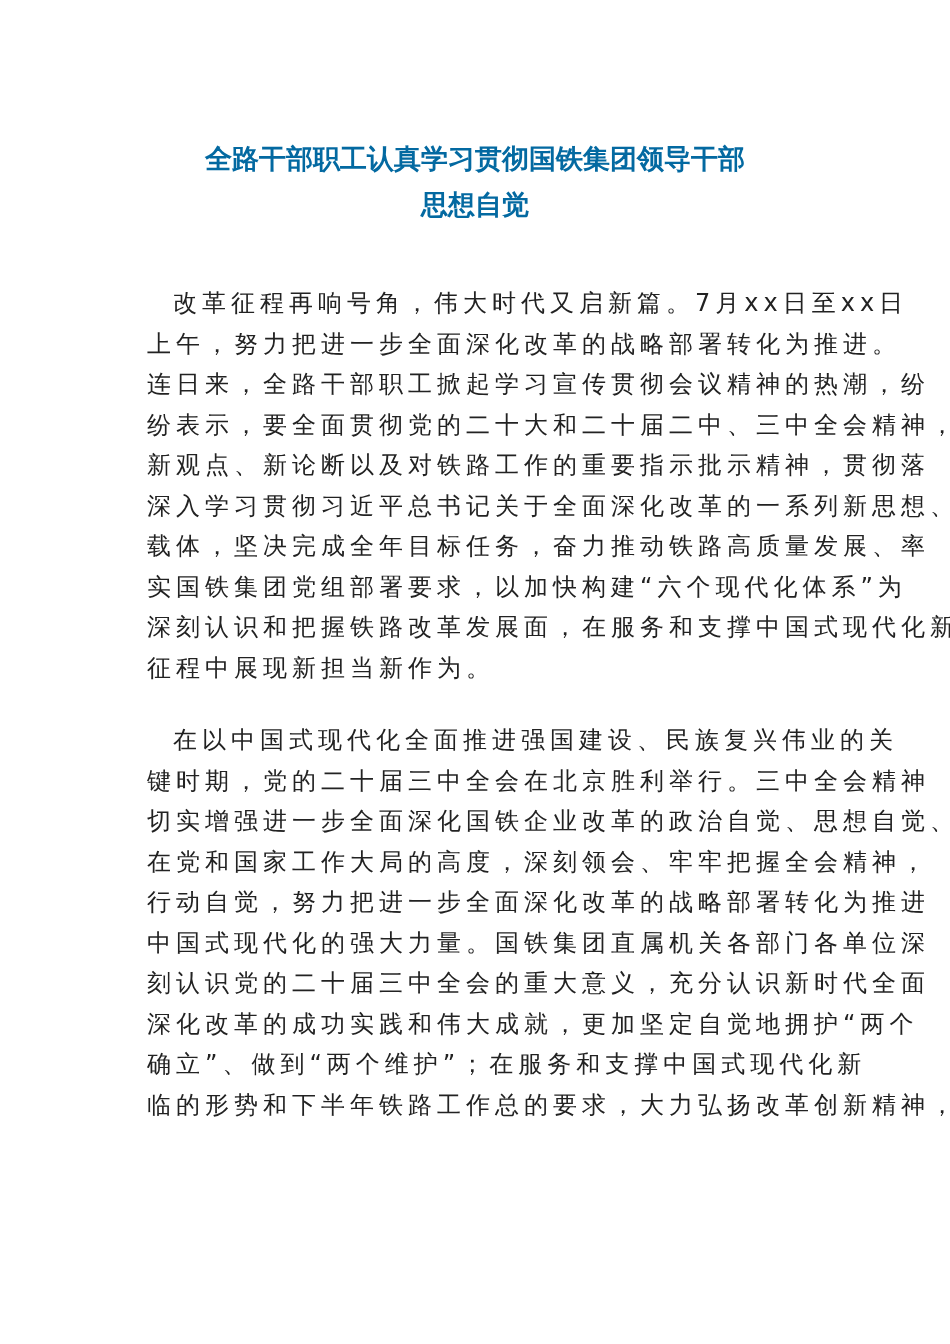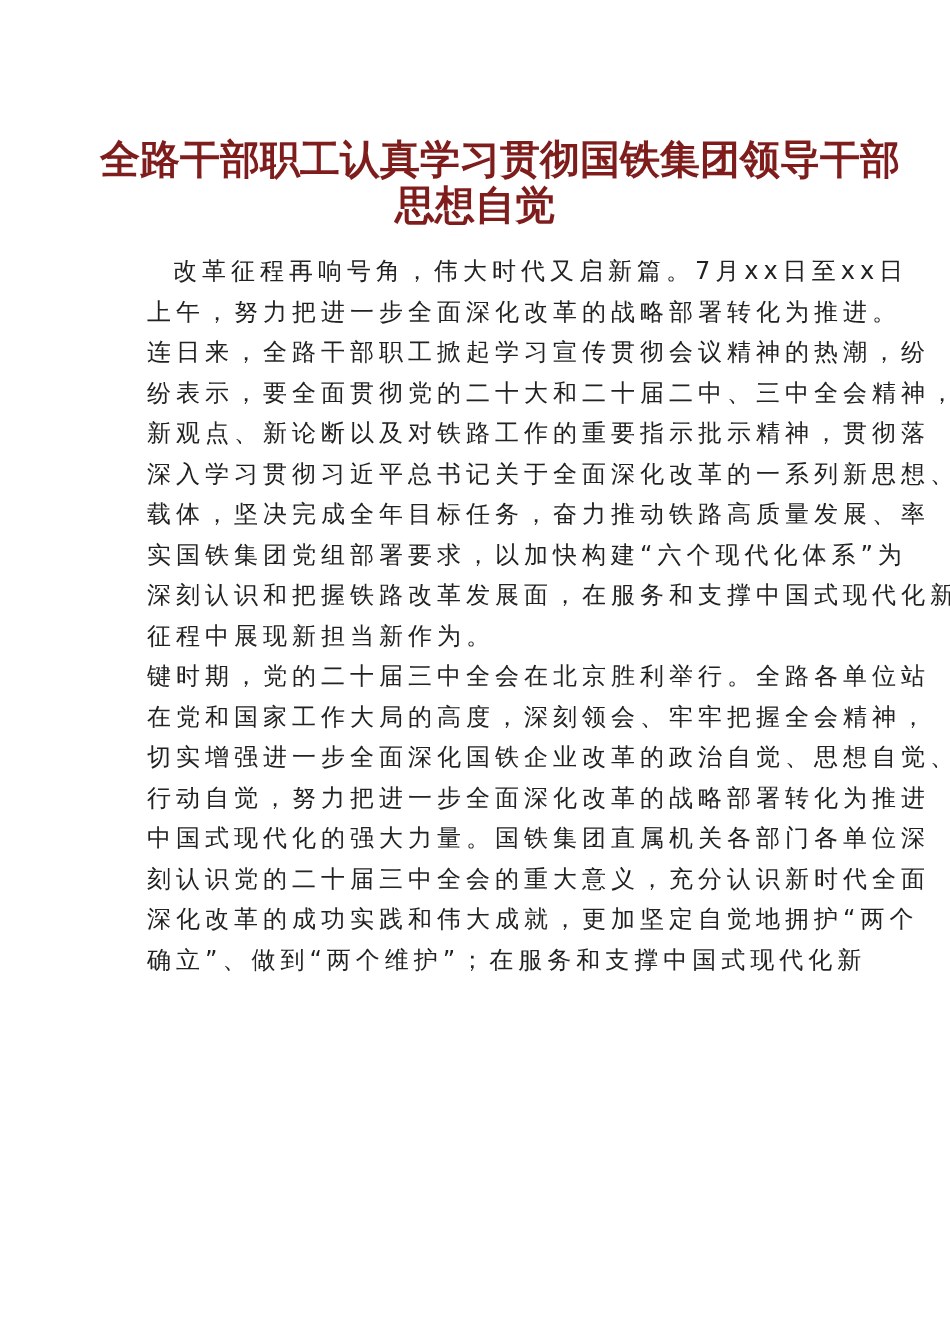--- a/index.html
+++ b/index.html
@@ -31,10 +31,10 @@
       text-align: center;
       font-family: "DejaVu Serif", serif;
       font-weight: bold;
-      font-size: 40px;
+      font-size: 27px;
       line-height: 46px;
       letter-spacing: 0px;
-      color: #7f1d1d;
+      color: #0369a1;
     }
     .title .line {
       display: block;

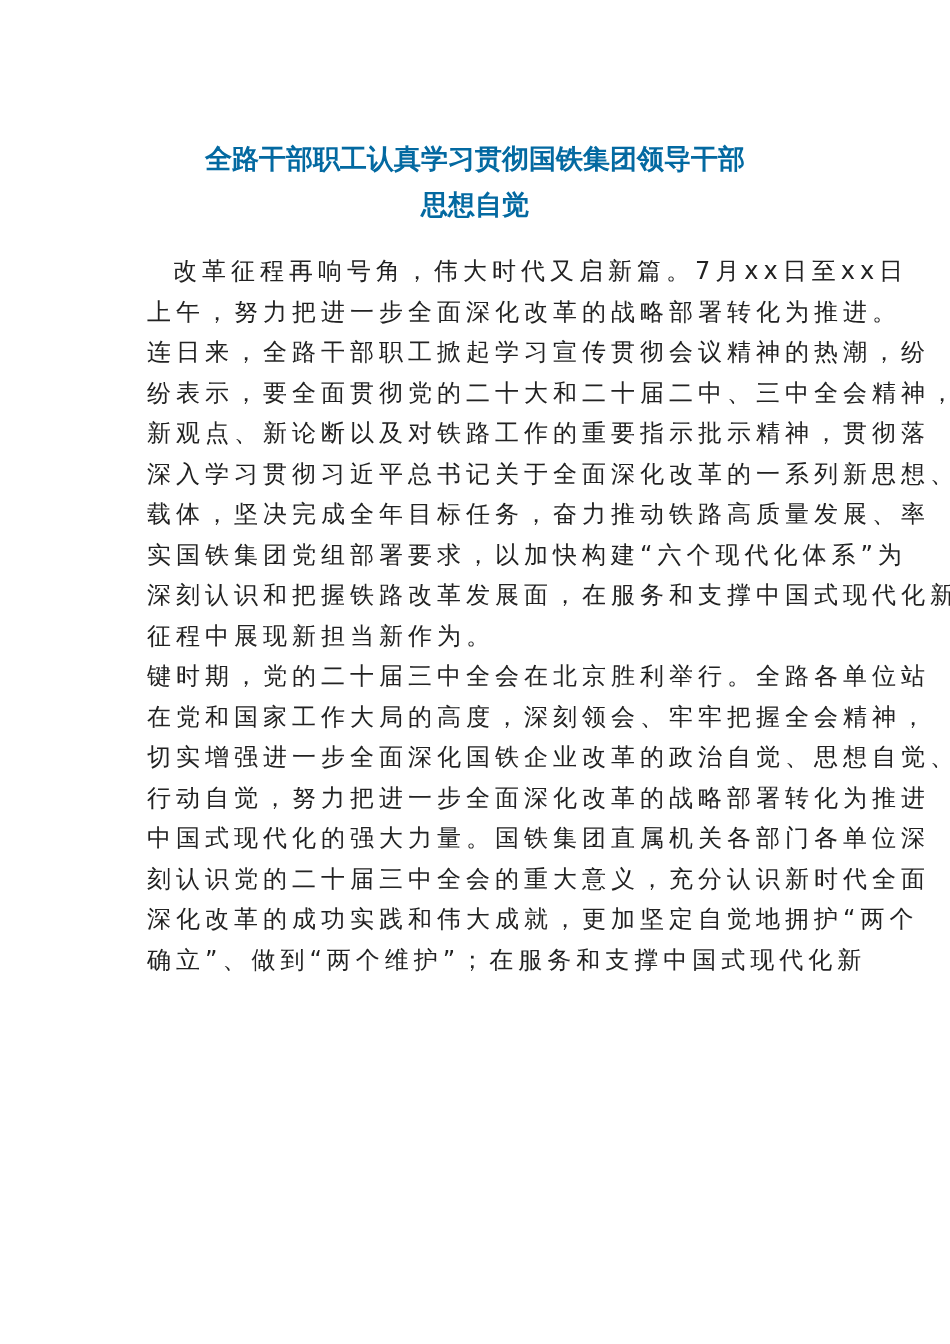--- a/index.html
+++ b/index.html
@@ -58,6 +58,7 @@
     }
     .line-text.indent {
       padding-left: 26px;
+      margin-top: 32px;
     }
   </style>
 </head>

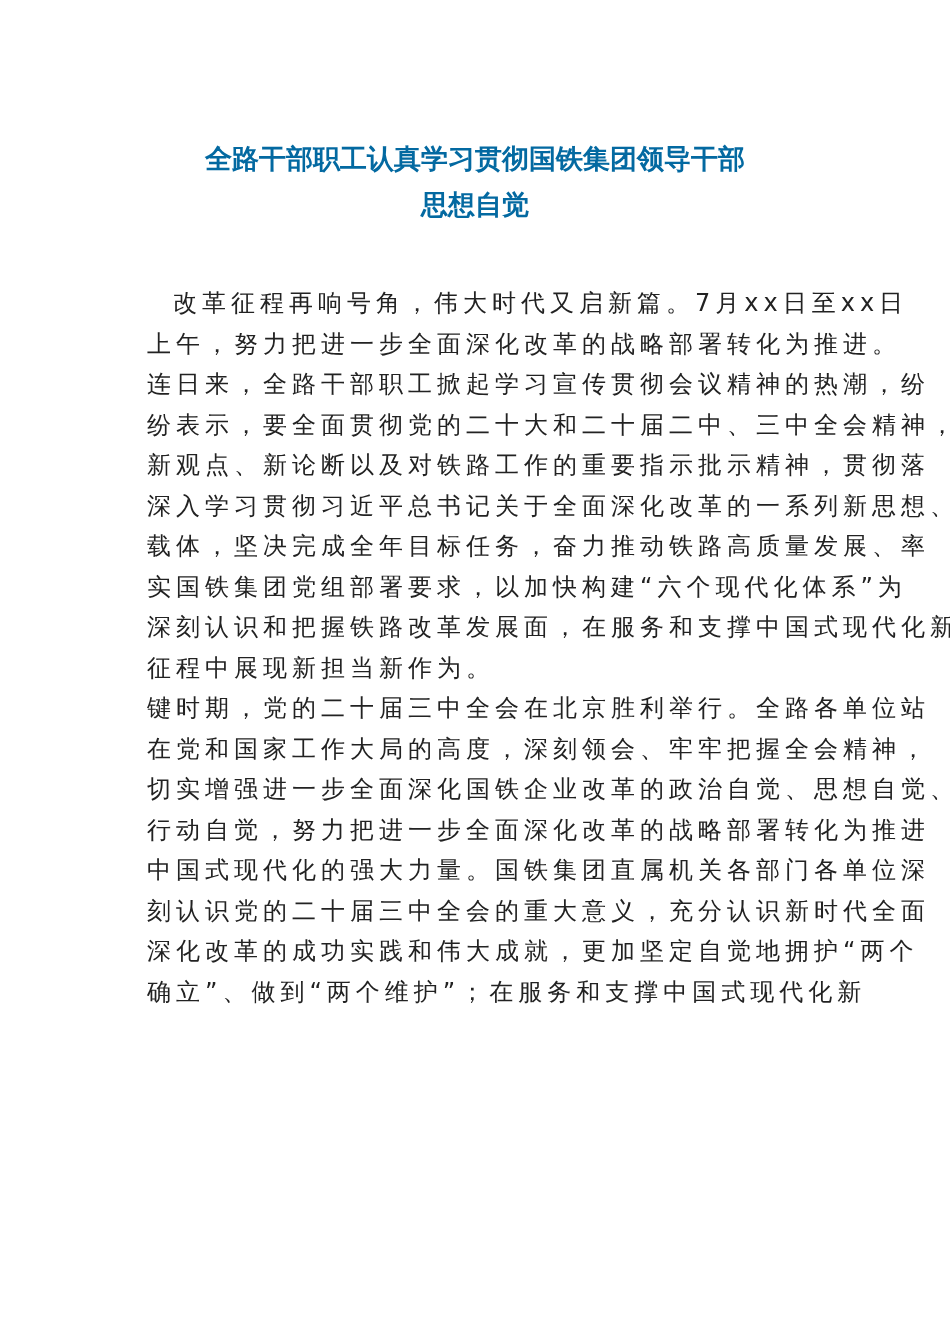--- a/index.html
+++ b/index.html
@@ -87,6 +87,7 @@
     </div>
 
     <div>
+      <span class="line-text indent">在以中国式现代化全面推进强国建设、民族复兴伟业的关</span>
       <span class="line-text">键时期，党的二十届三中全会在北京胜利举行。全路各单位站</span>
       <span class="line-text">在党和国家工作大局的高度，深刻领会、牢牢把握全会精神，</span>
       <span class="line-text">切实增强进一步全面深化国铁企业改革的政治自觉、思想自觉、</span>

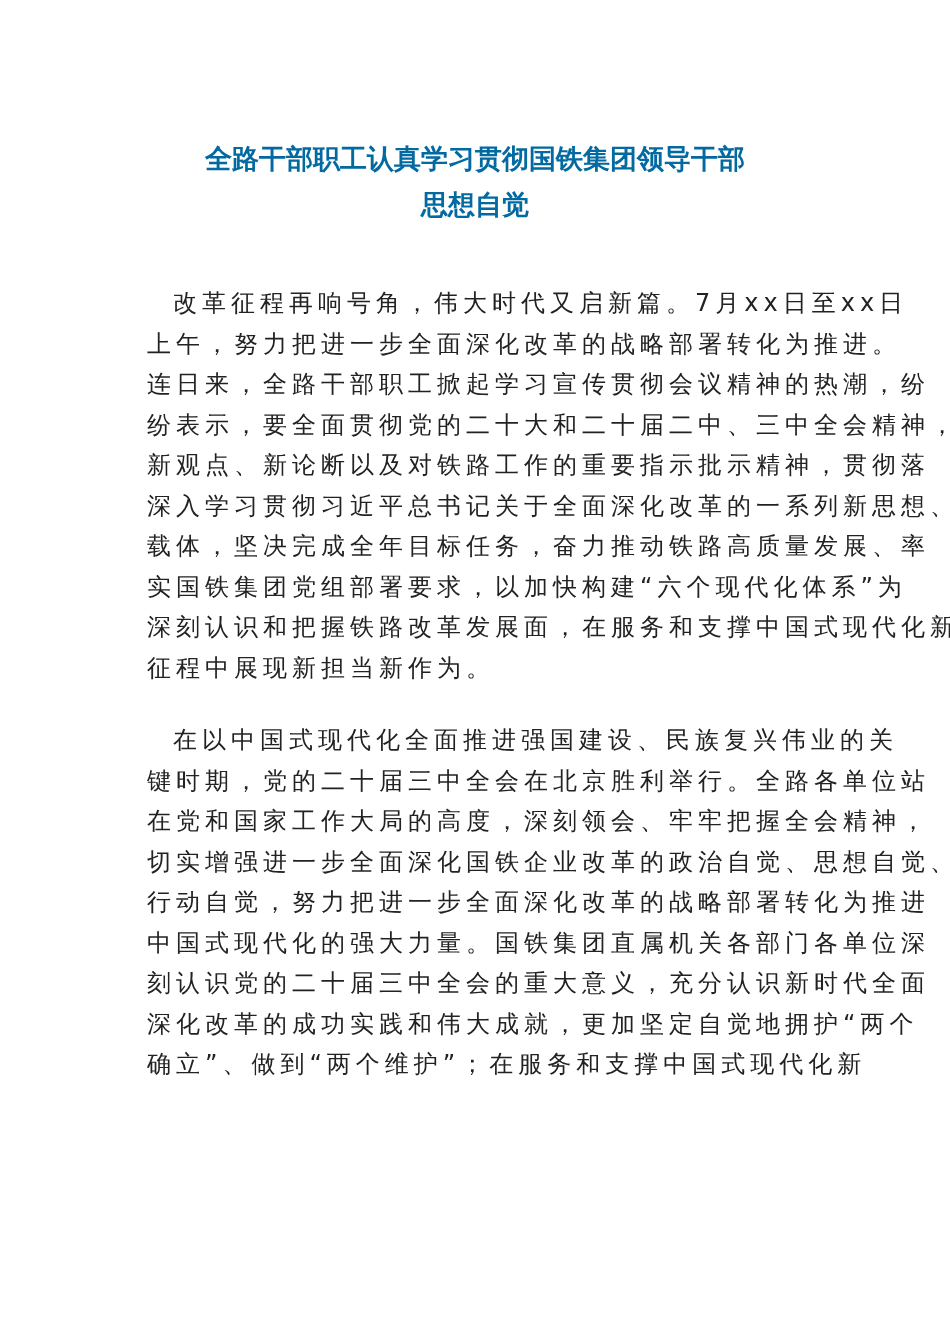--- a/index.html
+++ b/index.html
@@ -88,7 +88,7 @@
 
     <div>
       <span class="line-text indent">在以中国式现代化全面推进强国建设、民族复兴伟业的关</span>
-      <span class="line-text">键时期，党的二十届三中全会在北京胜利举行。全路各单位站</span>
+      <span class="line-text">键时期，党的二十届三中全会在北京胜利举行。三中全会精神</span>
       <span class="line-text">在党和国家工作大局的高度，深刻领会、牢牢把握全会精神，</span>
       <span class="line-text">切实增强进一步全面深化国铁企业改革的政治自觉、思想自觉、</span>
       <span class="line-text">行动自觉，努力把进一步全面深化改革的战略部署转化为推进</span>

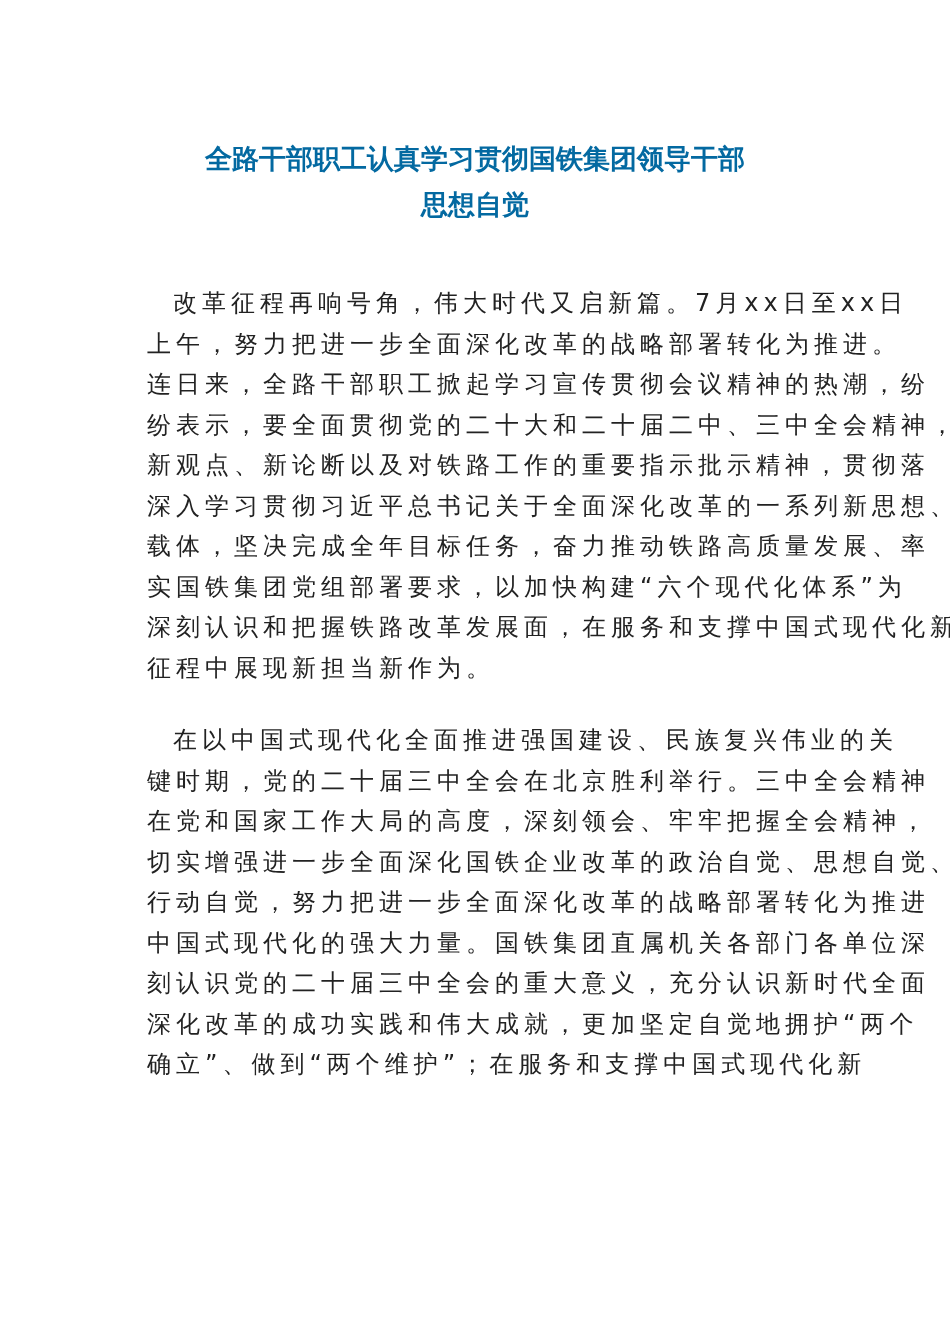--- a/index.html
+++ b/index.html
@@ -89,8 +89,8 @@
     <div>
       <span class="line-text indent">在以中国式现代化全面推进强国建设、民族复兴伟业的关</span>
       <span class="line-text">键时期，党的二十届三中全会在北京胜利举行。三中全会精神</span>
+      <span class="line-text">切实增强进一步全面深化国铁企业改革的政治自觉、思想自觉、</span>
       <span class="line-text">在党和国家工作大局的高度，深刻领会、牢牢把握全会精神，</span>
-      <span class="line-text">切实增强进一步全面深化国铁企业改革的政治自觉、思想自觉、</span>
       <span class="line-text">行动自觉，努力把进一步全面深化改革的战略部署转化为推进</span>
       <span class="line-text">中国式现代化的强大力量。国铁集团直属机关各部门各单位深</span>
       <span class="line-text">刻认识党的二十届三中全会的重大意义，充分认识新时代全面</span>

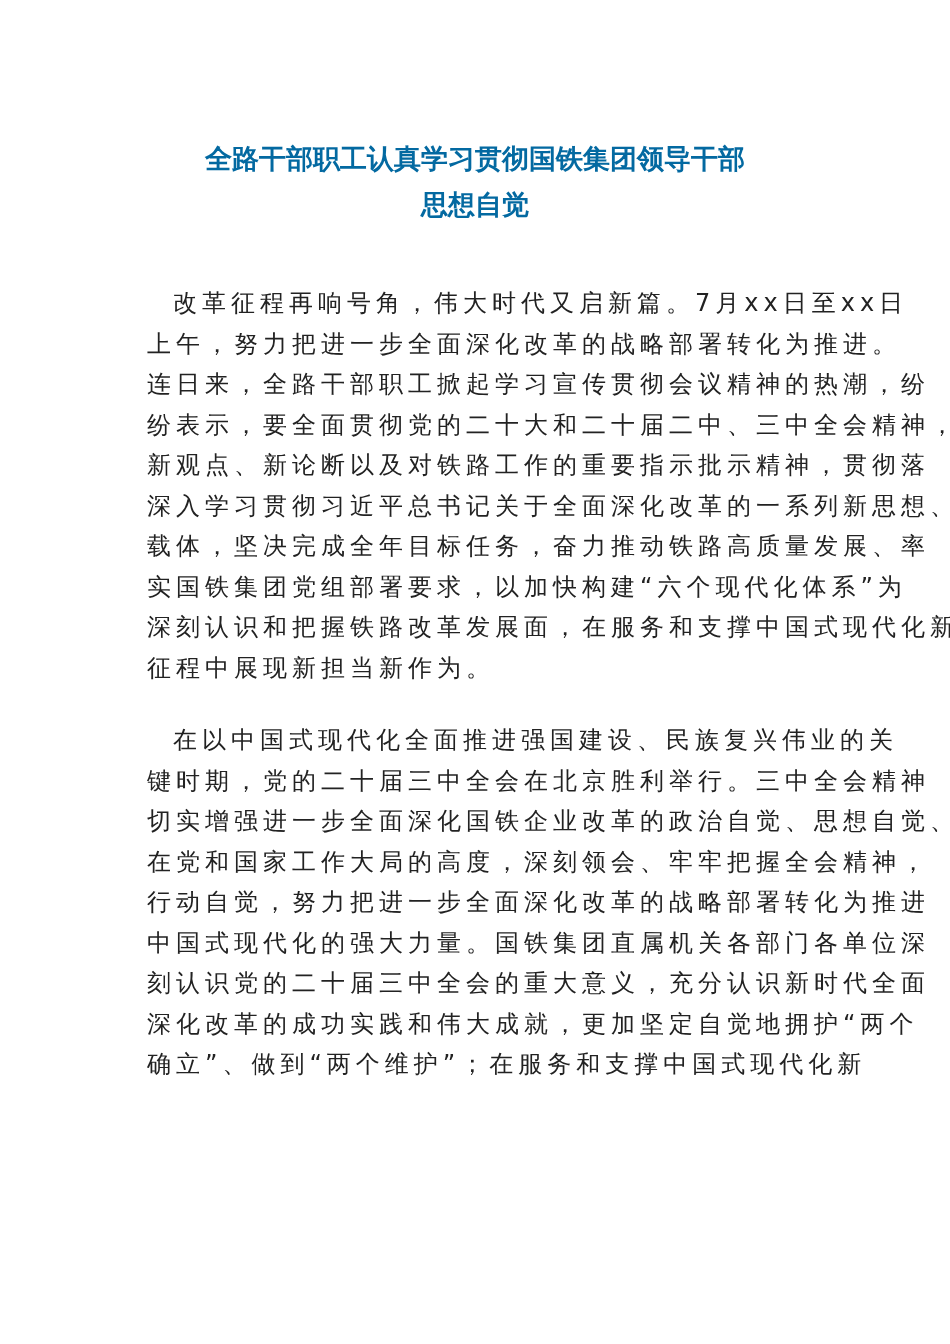--- a/index.html
+++ b/index.html
@@ -96,6 +96,7 @@
       <span class="line-text">刻认识党的二十届三中全会的重大意义，充分认识新时代全面</span>
       <span class="line-text">深化改革的成功实践和伟大成就，更加坚定自觉地拥护“两个</span>
       <span class="line-text">确立”、做到“两个维护”；在服务和支撑中国式现代化新</span>
+      <span class="line-text">临的形势和下半年铁路工作总的要求，大力弘扬改革创新精神，</span>
     </div>
 
   </div>

